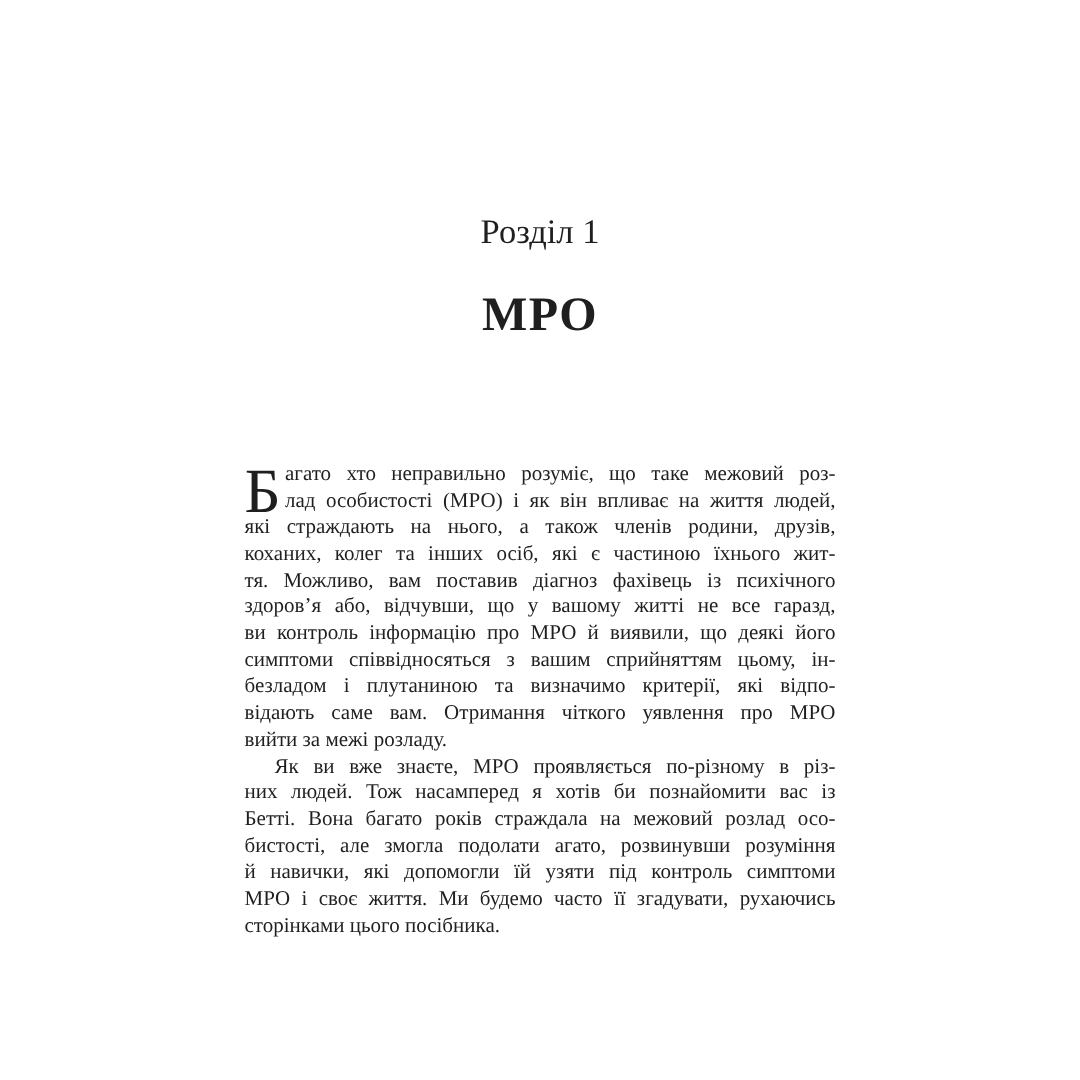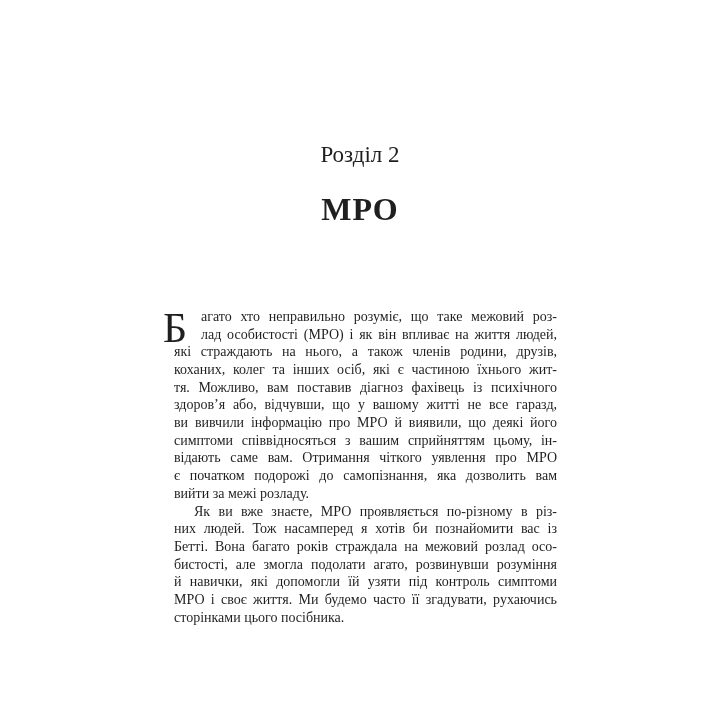--- a/index.html
+++ b/index.html
@@ -77,7 +77,7 @@
 
 <div class="page" style="color: rgb(31, 31, 31); background: rgb(255, 255, 255);">
   <div class="content">
-    <div class="chapter-label">Розділ 2</div>
+    <div class="chapter-label">Розділ 1</div>
     <h1 class="title">МРО</h1>
     <div class="body-text" id="body-text">
         <div class="paragraph">

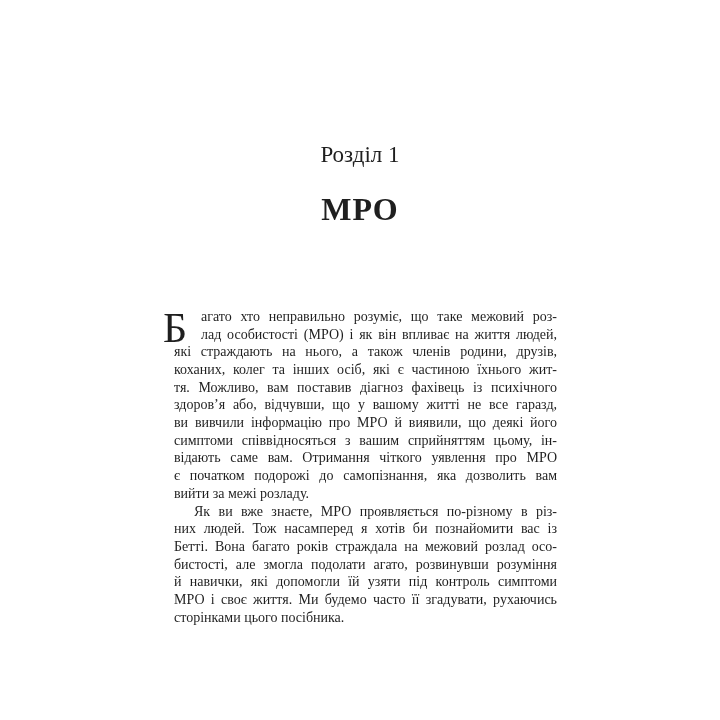--- a/index.html
+++ b/index.html
@@ -52,7 +52,6 @@
     hyphens: none;
     height: 17.7px;
     overflow: visible;
-    margin-left: 11px;
   }
   .pline.last {
     text-align-last: left;

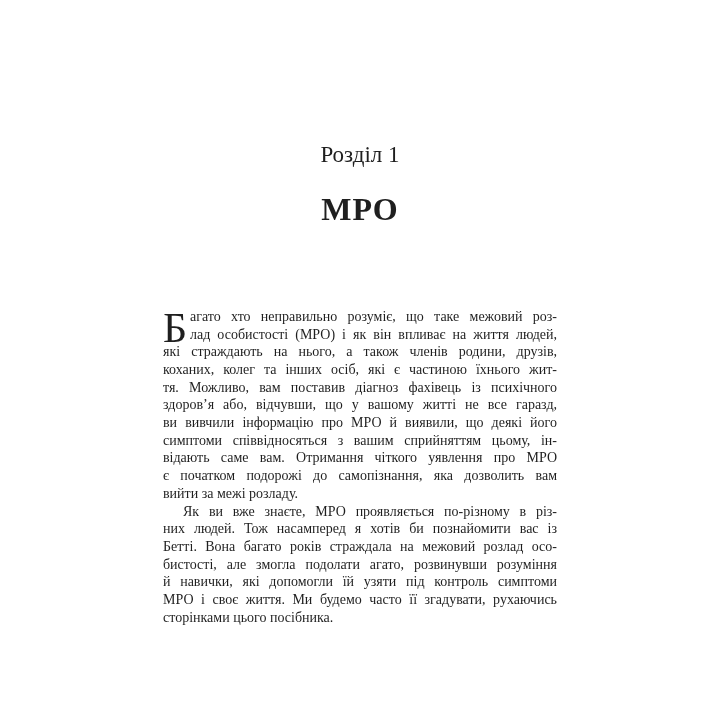--- a/index.html
+++ b/index.html
@@ -87,7 +87,7 @@
           <div class="pline">коханих, колег та інших осіб, які є частиною їхнього жит-</div>
           <div class="pline">тя. Можливо, вам поставив діагноз фахівець із психічного</div>
           <div class="pline">здоров’я або, відчувши, що у вашому житті не все гаразд,</div>
-          <div class="pline">ви вивчили інформацію про МРО й виявили, що деякі його</div>
+          <div class="pline">ви контроль інформацію про МРО й виявили, що деякі його</div>
           <div class="pline">симптоми співвідносяться з вашим сприйняттям цьому, ін-</div>
           <div class="pline">відають саме вам. Отримання чіткого уявлення про МРО</div>
           <div class="pline">є початком подорожі до самопізнання, яка дозволить вам</div>

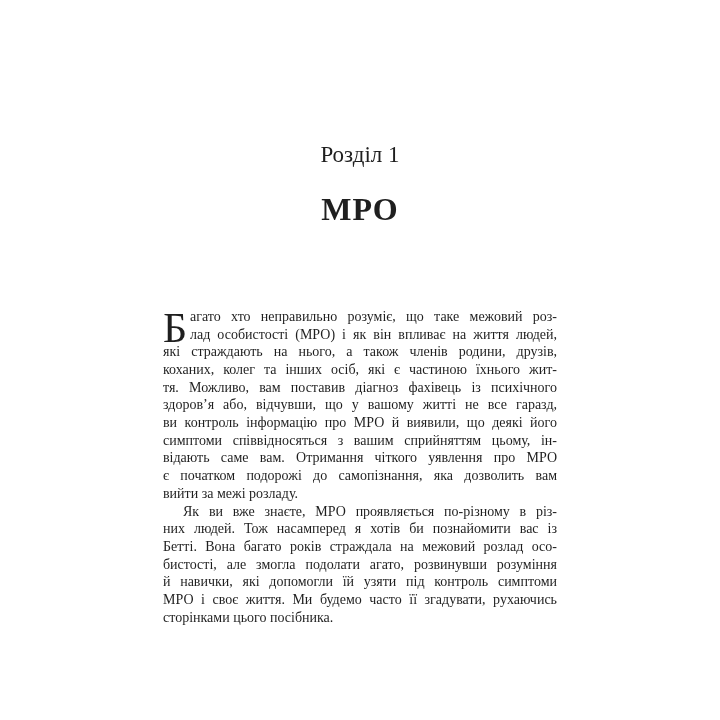--- a/index.html
+++ b/index.html
@@ -89,6 +89,7 @@
           <div class="pline">здоров’я або, відчувши, що у вашому житті не все гаразд,</div>
           <div class="pline">ви контроль інформацію про МРО й виявили, що деякі його</div>
           <div class="pline">симптоми співвідносяться з вашим сприйняттям цьому, ін-</div>
+          <div class="pline">безладом і плутаниною та визначимо критерії, які відпо-</div>
           <div class="pline">відають саме вам. Отримання чіткого уявлення про МРО</div>
           <div class="pline">є початком подорожі до самопізнання, яка дозволить вам</div>
           <div class="pline last">вийти за межі розладу.</div>

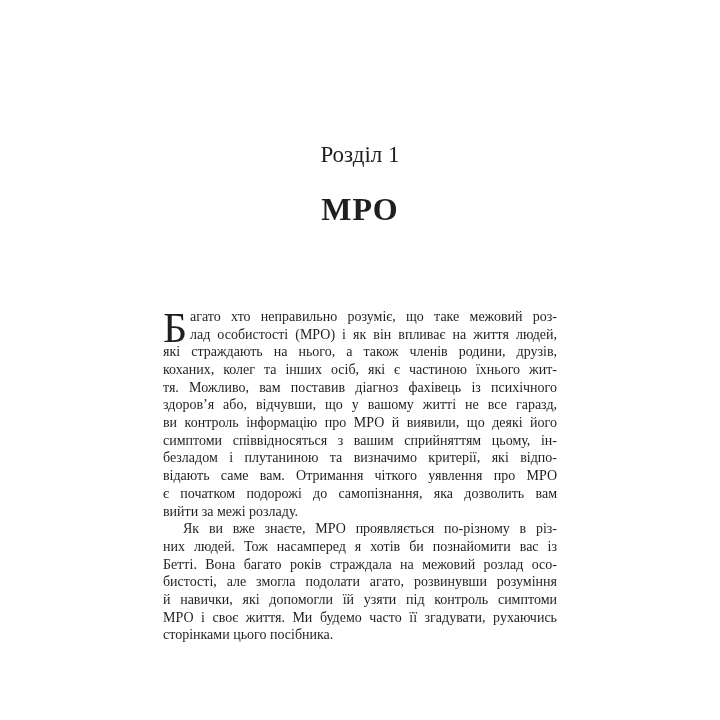--- a/index.html
+++ b/index.html
@@ -91,7 +91,6 @@
           <div class="pline">симптоми співвідносяться з вашим сприйняттям цьому, ін-</div>
           <div class="pline">безладом і плутаниною та визначимо критерії, які відпо-</div>
           <div class="pline">відають саме вам. Отримання чіткого уявлення про МРО</div>
-          <div class="pline">є початком подорожі до самопізнання, яка дозволить вам</div>
           <div class="pline last">вийти за межі розладу.</div>
         </div>
         <div class="paragraph">

